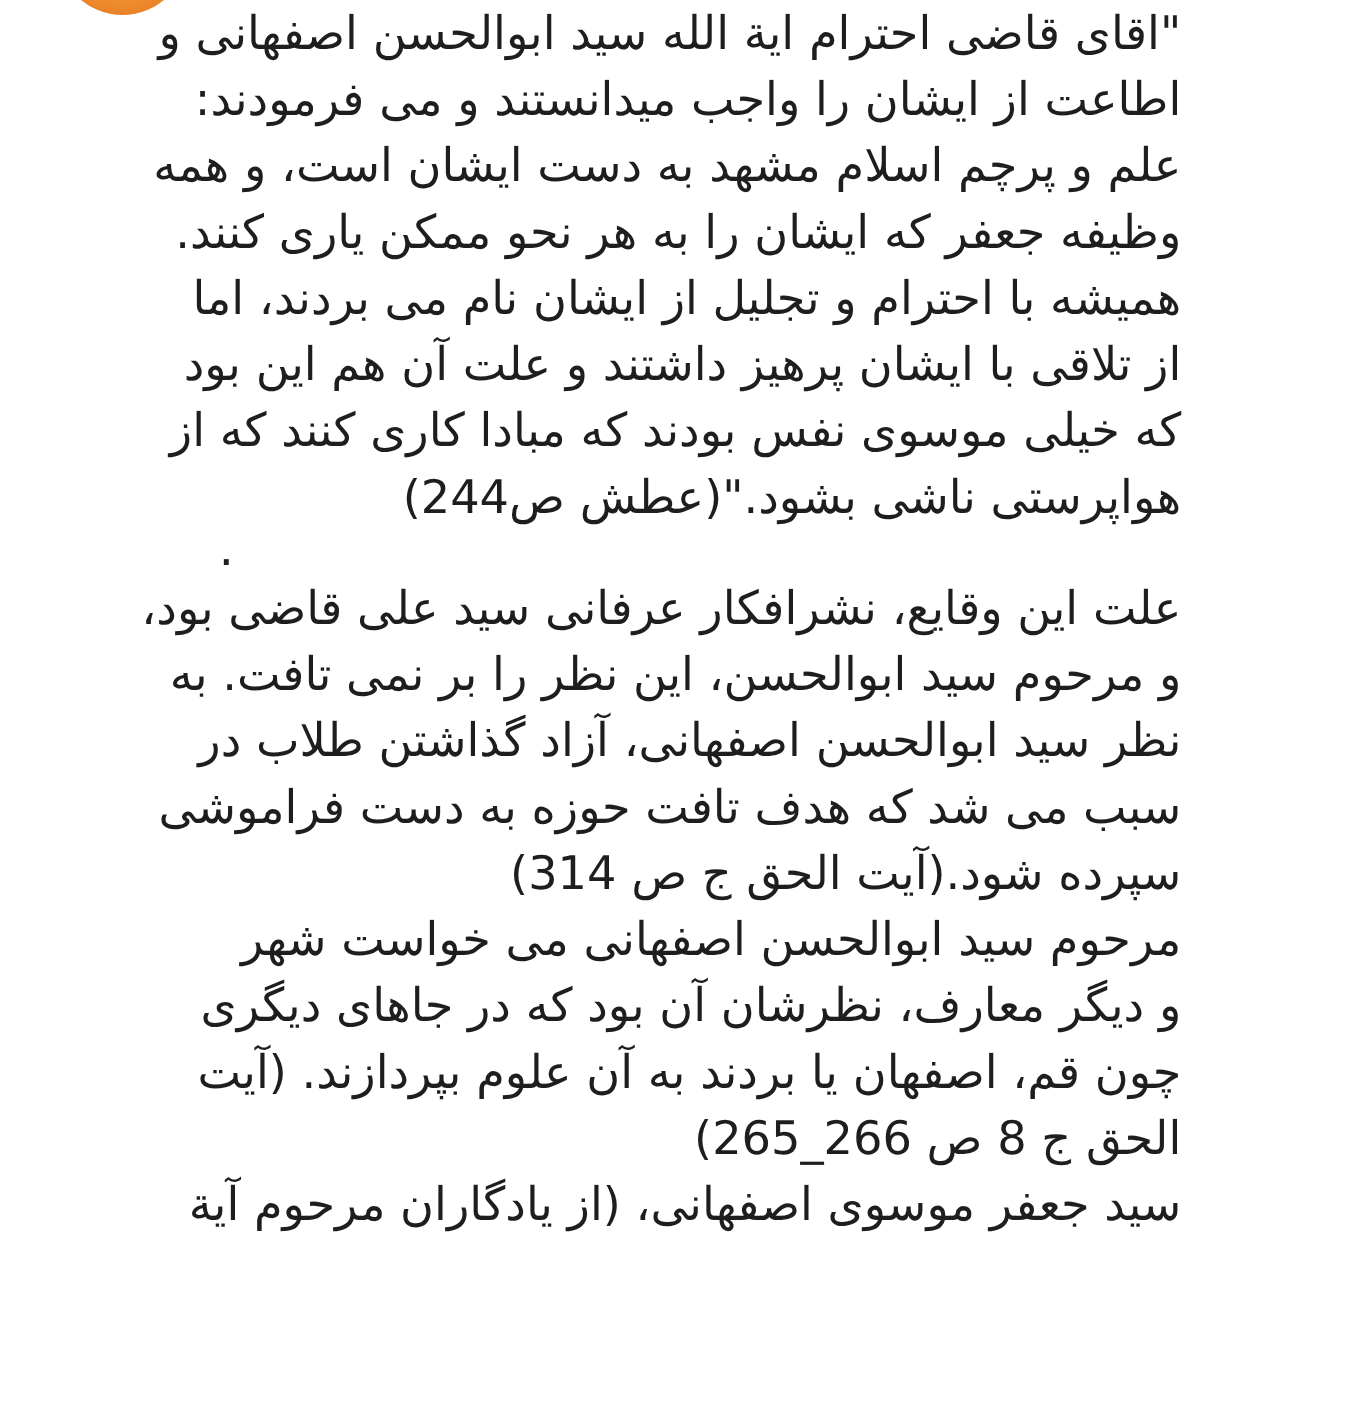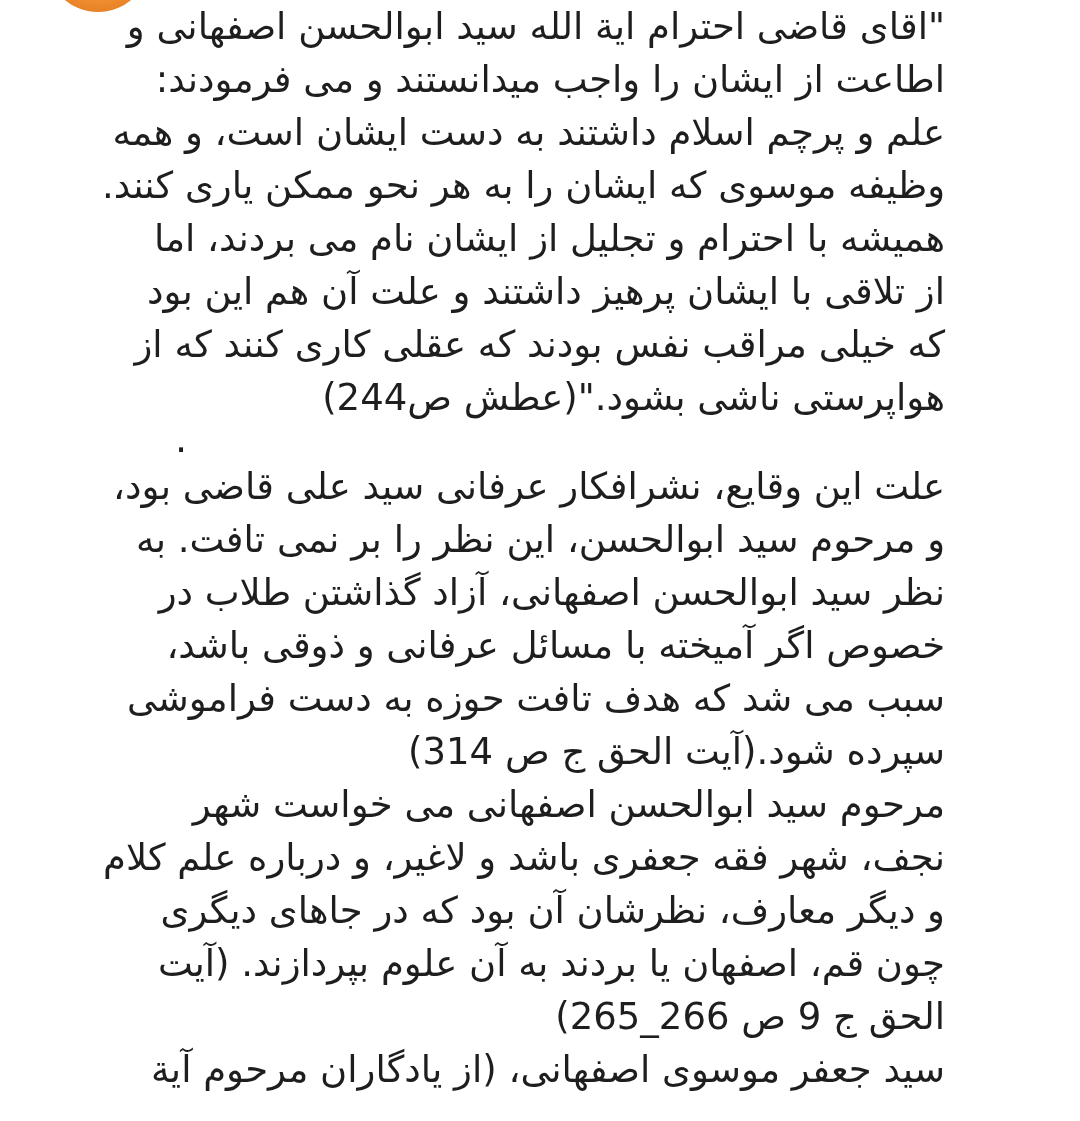--- a/index.html
+++ b/index.html
@@ -67,7 +67,7 @@
   <div class="paragraph">
       <div class="line">"اقای قاضی احترام ایة الله سید ابوالحسن اصفهانی و</div>
       <div class="line">اطاعت از ایشان را واجب میدانستند و می فرمودند:</div>
-      <div class="line">علم و پرچم اسلام داشتند به دست ایشان است، و همه</div>
+      <div class="line">علم و پرچم اسلام مشهد به دست ایشان است، و همه</div>
       <div class="line">وظیفه موسوی که ایشان را به هر نحو ممکن یاری کنند.</div>
       <div class="line">همیشه با احترام و تجلیل از ایشان نام می بردند، اما</div>
       <div class="line">از تلاقی با ایشان پرهیز داشتند و علت آن هم این بود</div>

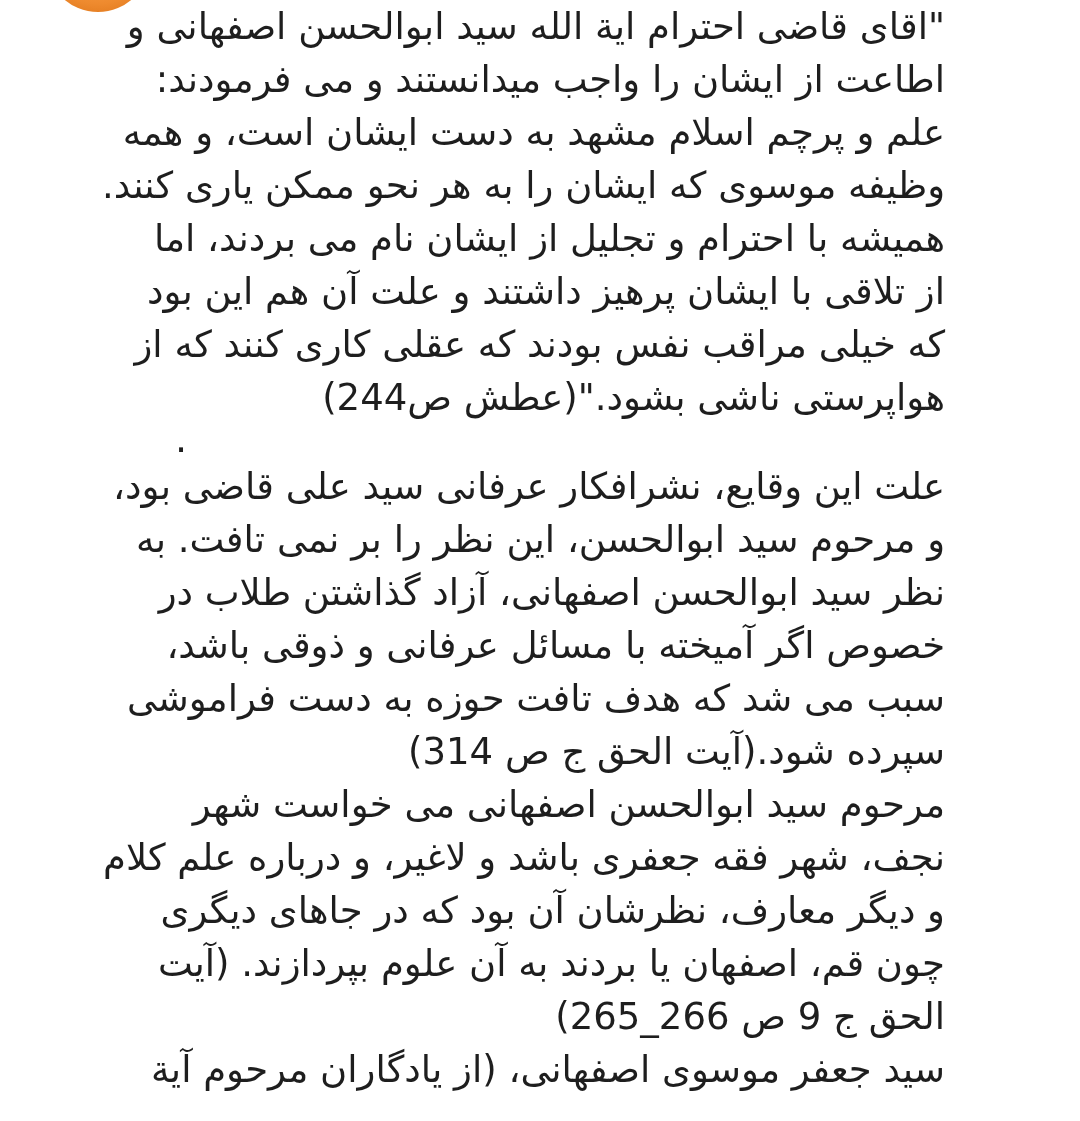--- a/index.html
+++ b/index.html
@@ -68,7 +68,7 @@
       <div class="line">"اقای قاضی احترام ایة الله سید ابوالحسن اصفهانی و</div>
       <div class="line">اطاعت از ایشان را واجب میدانستند و می فرمودند:</div>
       <div class="line">علم و پرچم اسلام مشهد به دست ایشان است، و همه</div>
-      <div class="line">وظیفه موسوی که ایشان را به هر نحو ممکن یاری کنند.</div>
+      <div class="line">وظیفه جعفر که ایشان را به هر نحو ممکن یاری کنند.</div>
       <div class="line">همیشه با احترام و تجلیل از ایشان نام می بردند، اما</div>
       <div class="line">از تلاقی با ایشان پرهیز داشتند و علت آن هم این بود</div>
       <div class="line">که خیلی مراقب نفس بودند که عقلی کاری کنند که از</div>

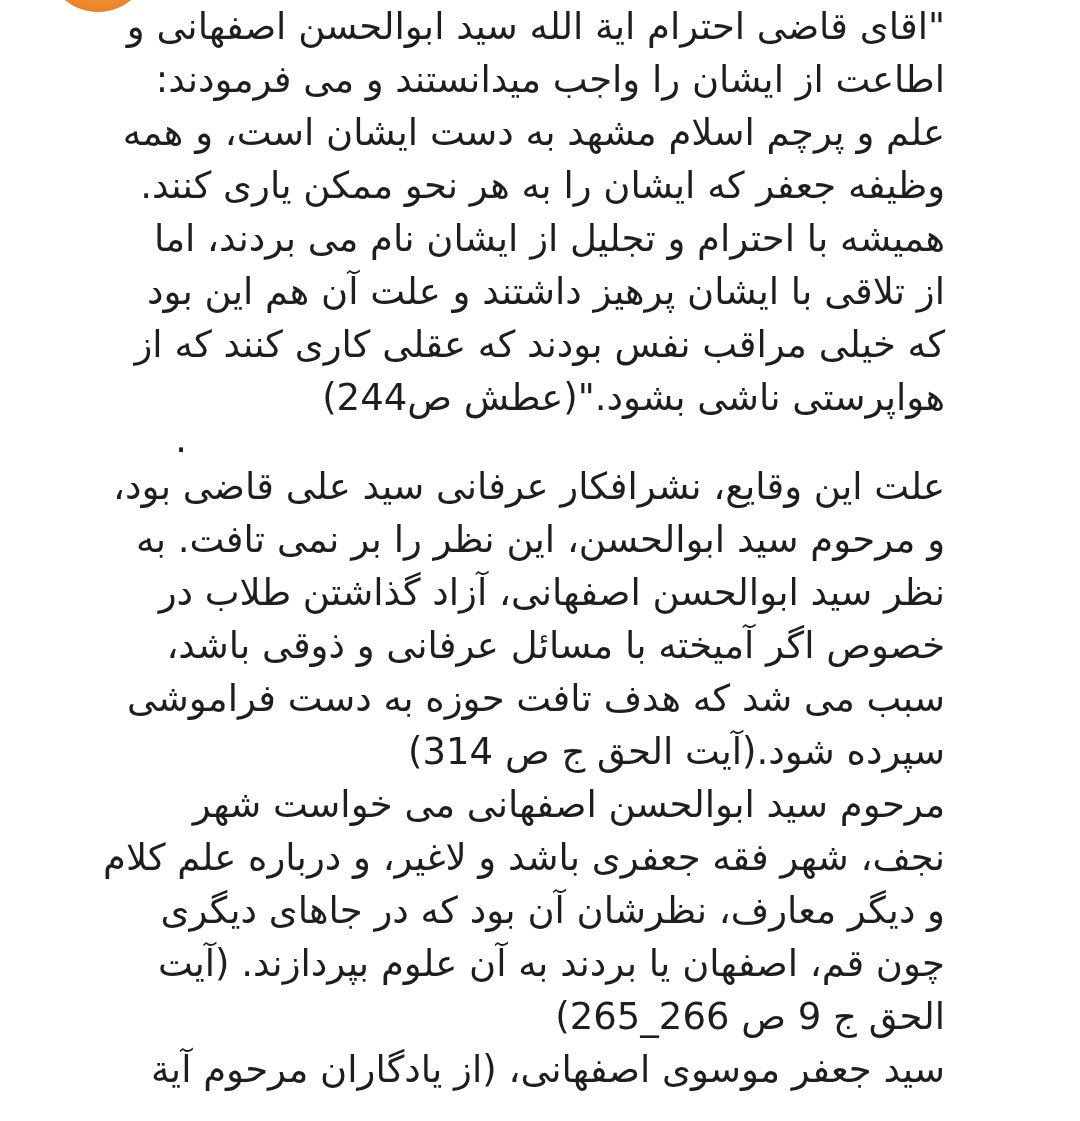--- a/index.html
+++ b/index.html
@@ -71,7 +71,7 @@
       <div class="line">وظیفه جعفر که ایشان را به هر نحو ممکن یاری کنند.</div>
       <div class="line">همیشه با احترام و تجلیل از ایشان نام می بردند، اما</div>
       <div class="line">از تلاقی با ایشان پرهیز داشتند و علت آن هم این بود</div>
-      <div class="line">که خیلی مراقب نفس بودند که عقلی کاری کنند که از</div>
+      <div class="line">که خیلی موسوی نفس بودند که مبادا کاری کنند که از</div>
       <div class="line">هواپرستی ناشی بشود."(عطش ص244)</div>
     </div>
   <div class="para-gap"></div>

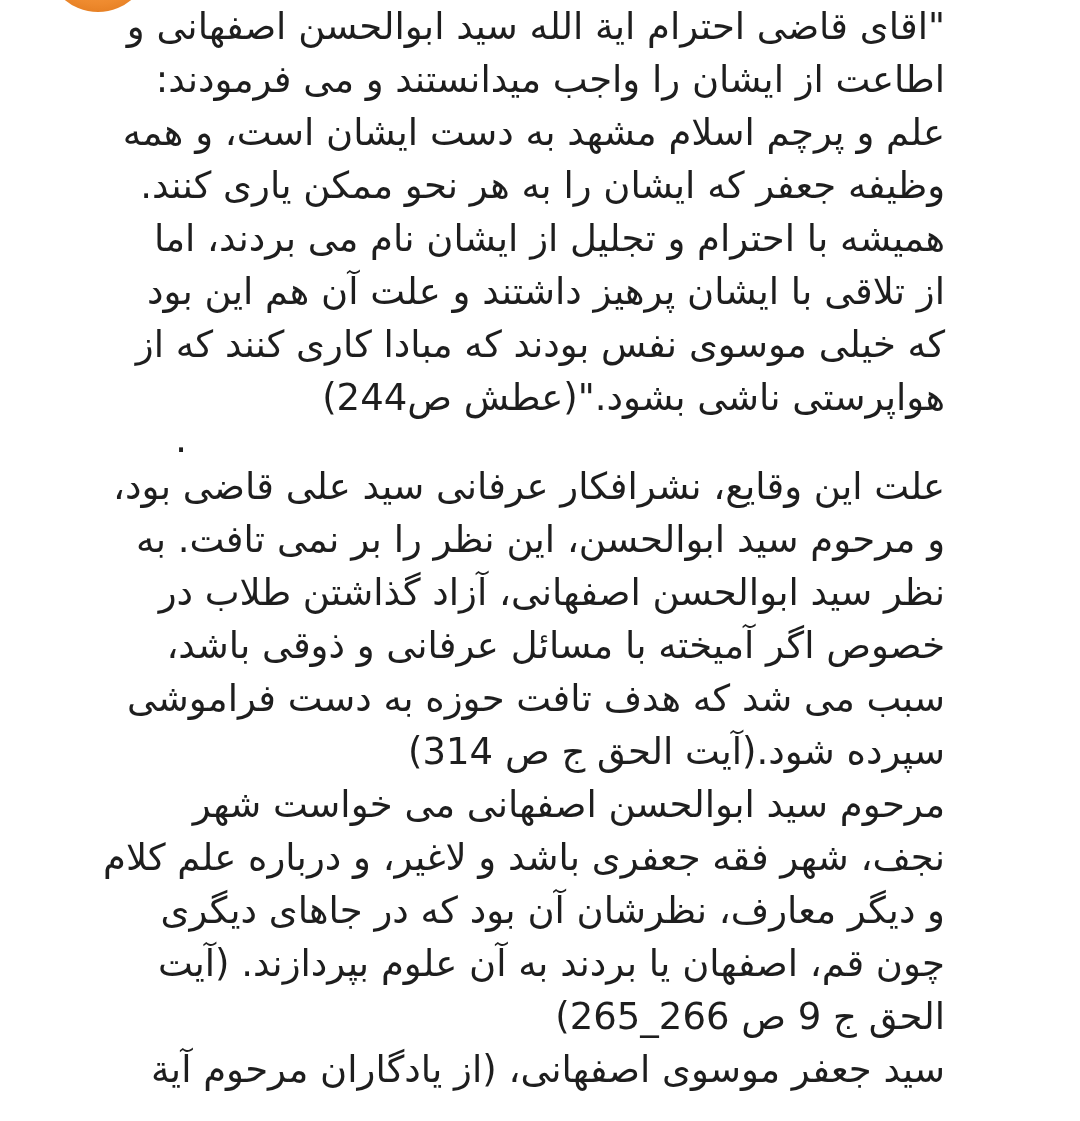--- a/index.html
+++ b/index.html
@@ -79,7 +79,6 @@
       <div class="line">علت این وقایع، نشرافکار عرفانی سید علی قاضی بود،</div>
       <div class="line">و مرحوم سید ابوالحسن، این نظر را بر نمی تافت. به</div>
       <div class="line">نظر سید ابوالحسن اصفهانی، آزاد گذاشتن طلاب در</div>
-      <div class="line">خصوص اگر آمیخته با مسائل عرفانی و ذوقی باشد،</div>
       <div class="line">سبب می شد که هدف تافت حوزه به دست فراموشی</div>
       <div class="line">سپرده شود.(آیت الحق ج ص 314)</div>
     </div>

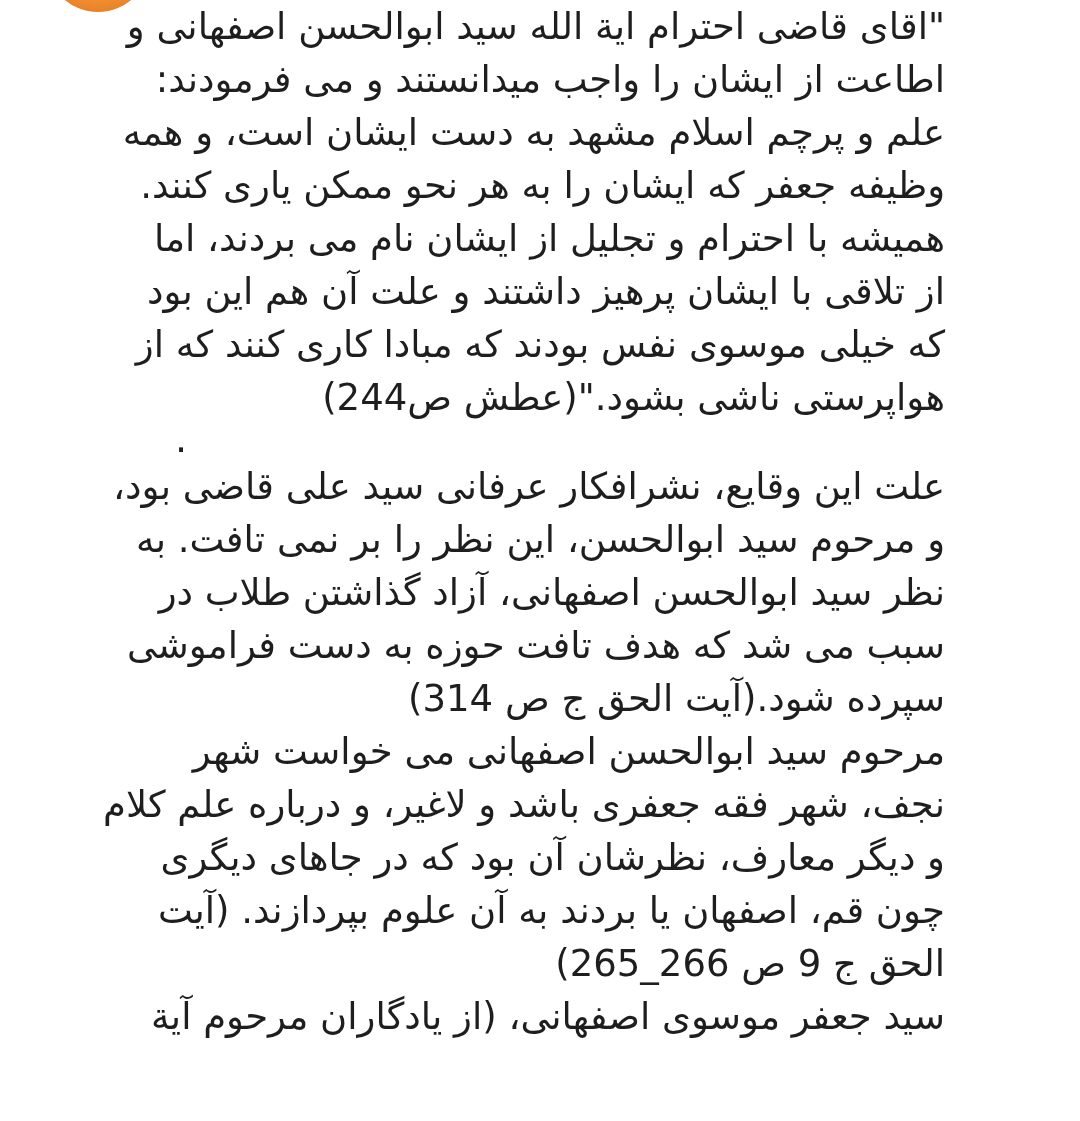--- a/index.html
+++ b/index.html
@@ -84,7 +84,6 @@
     </div>
   <div class="paragraph">
       <div class="line">مرحوم سید ابوالحسن اصفهانی می خواست شهر</div>
-      <div class="line">نجف، شهر فقه جعفری باشد و لاغیر، و درباره علم کلام</div>
       <div class="line">و دیگر معارف، نظرشان آن بود که در جاهای دیگری</div>
       <div class="line">چون قم، اصفهان یا بردند به آن علوم بپردازند. (آیت</div>
       <div class="line">الحق ج 9 ص 266_265)</div>

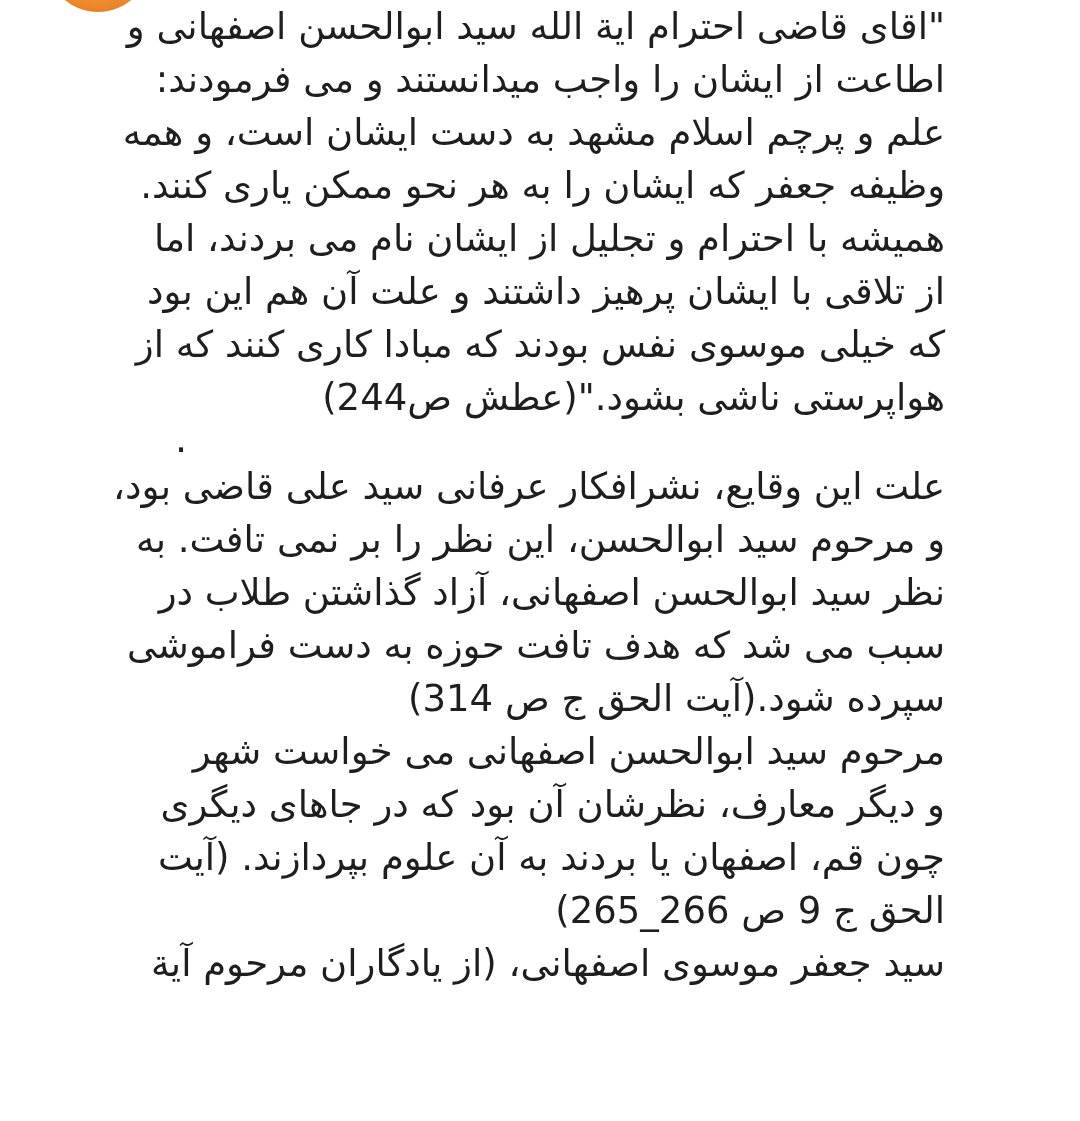--- a/index.html
+++ b/index.html
@@ -86,7 +86,7 @@
       <div class="line">مرحوم سید ابوالحسن اصفهانی می خواست شهر</div>
       <div class="line">و دیگر معارف، نظرشان آن بود که در جاهای دیگری</div>
       <div class="line">چون قم، اصفهان یا بردند به آن علوم بپردازند. (آیت</div>
-      <div class="line">الحق ج 9 ص 266_265)</div>
+      <div class="line">الحق ج 8 ص 266_265)</div>
     </div>
   <div class="paragraph">
       <div class="line">سید جعفر موسوی اصفهانی، (از یادگاران مرحوم آیة</div>

